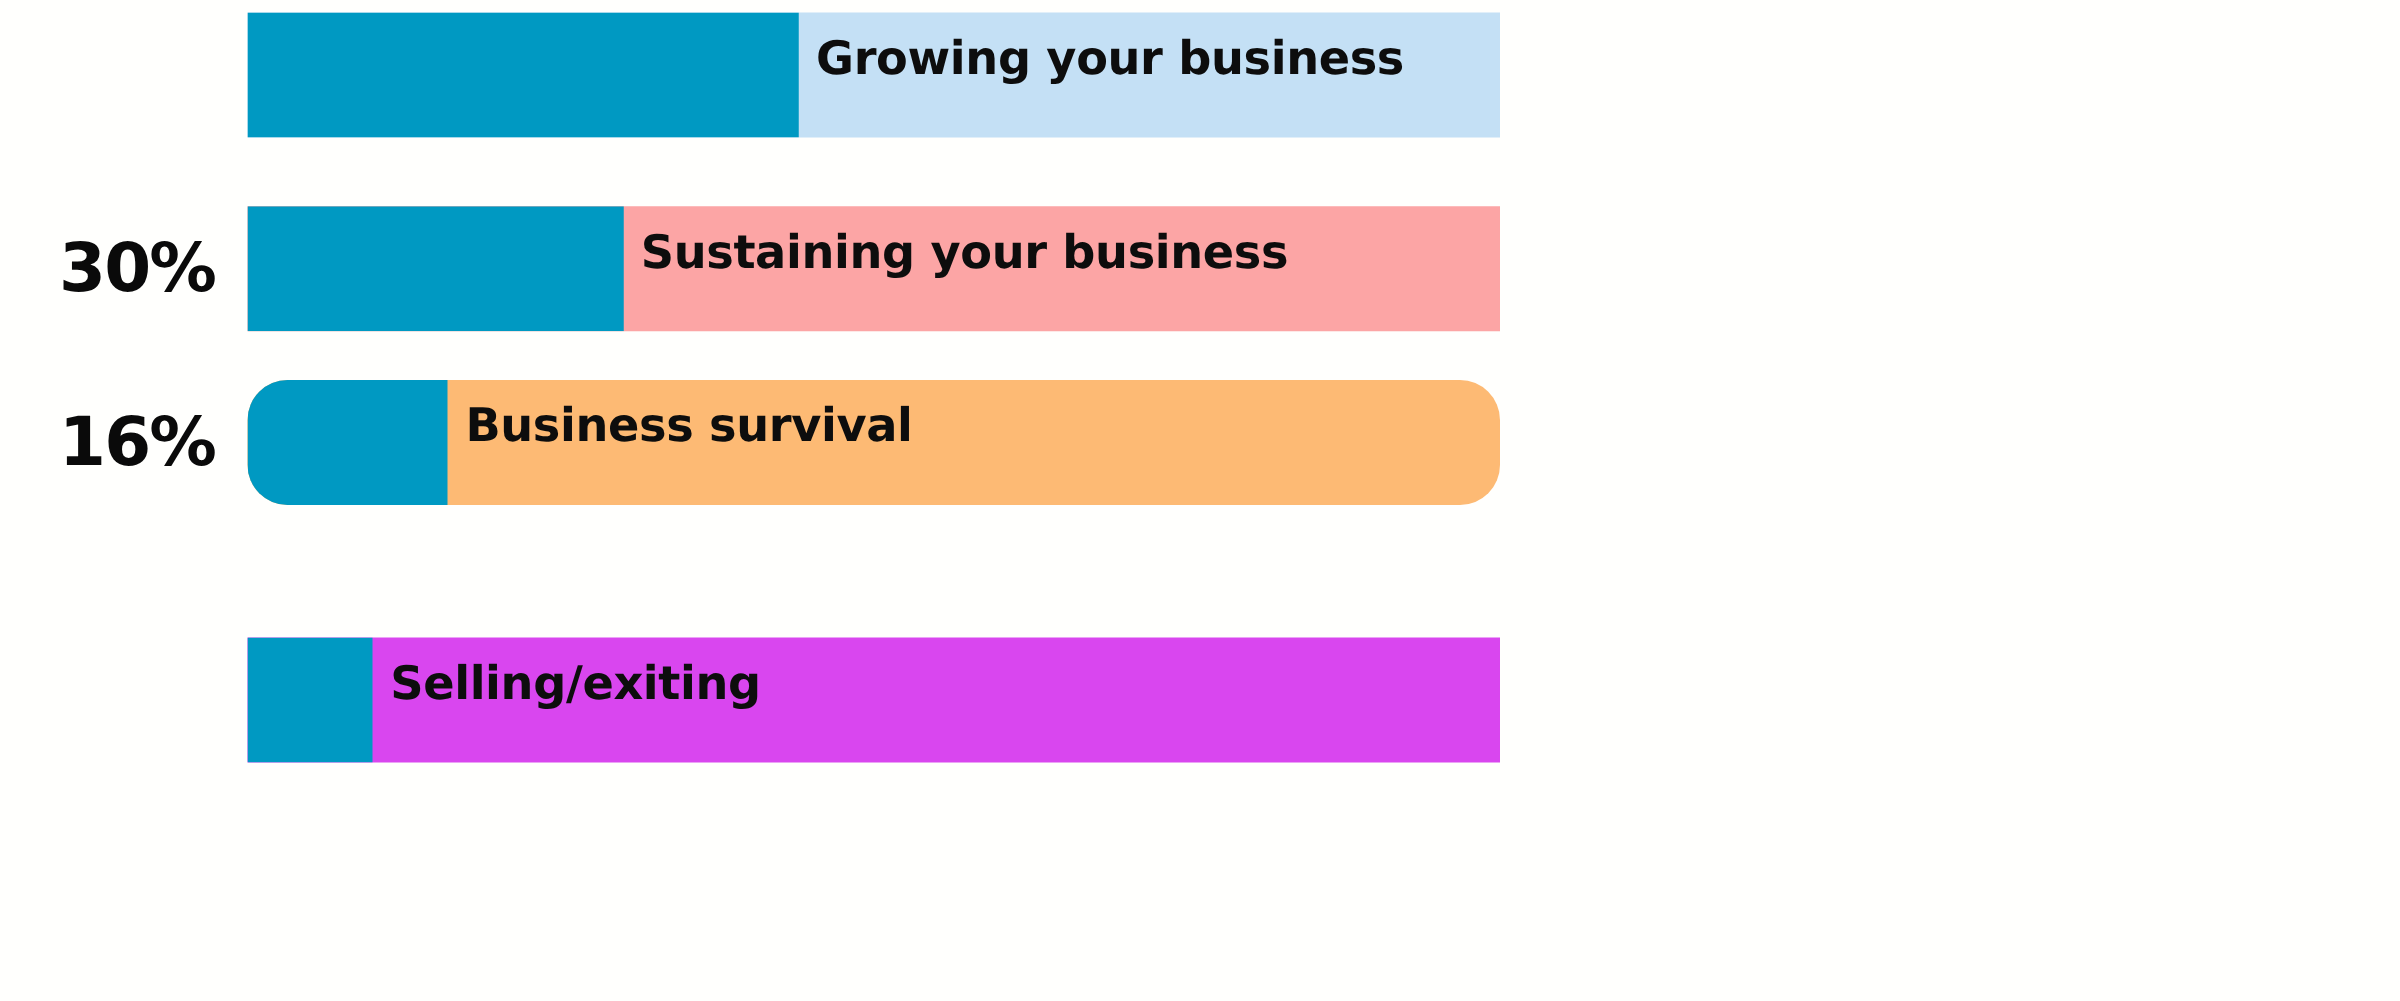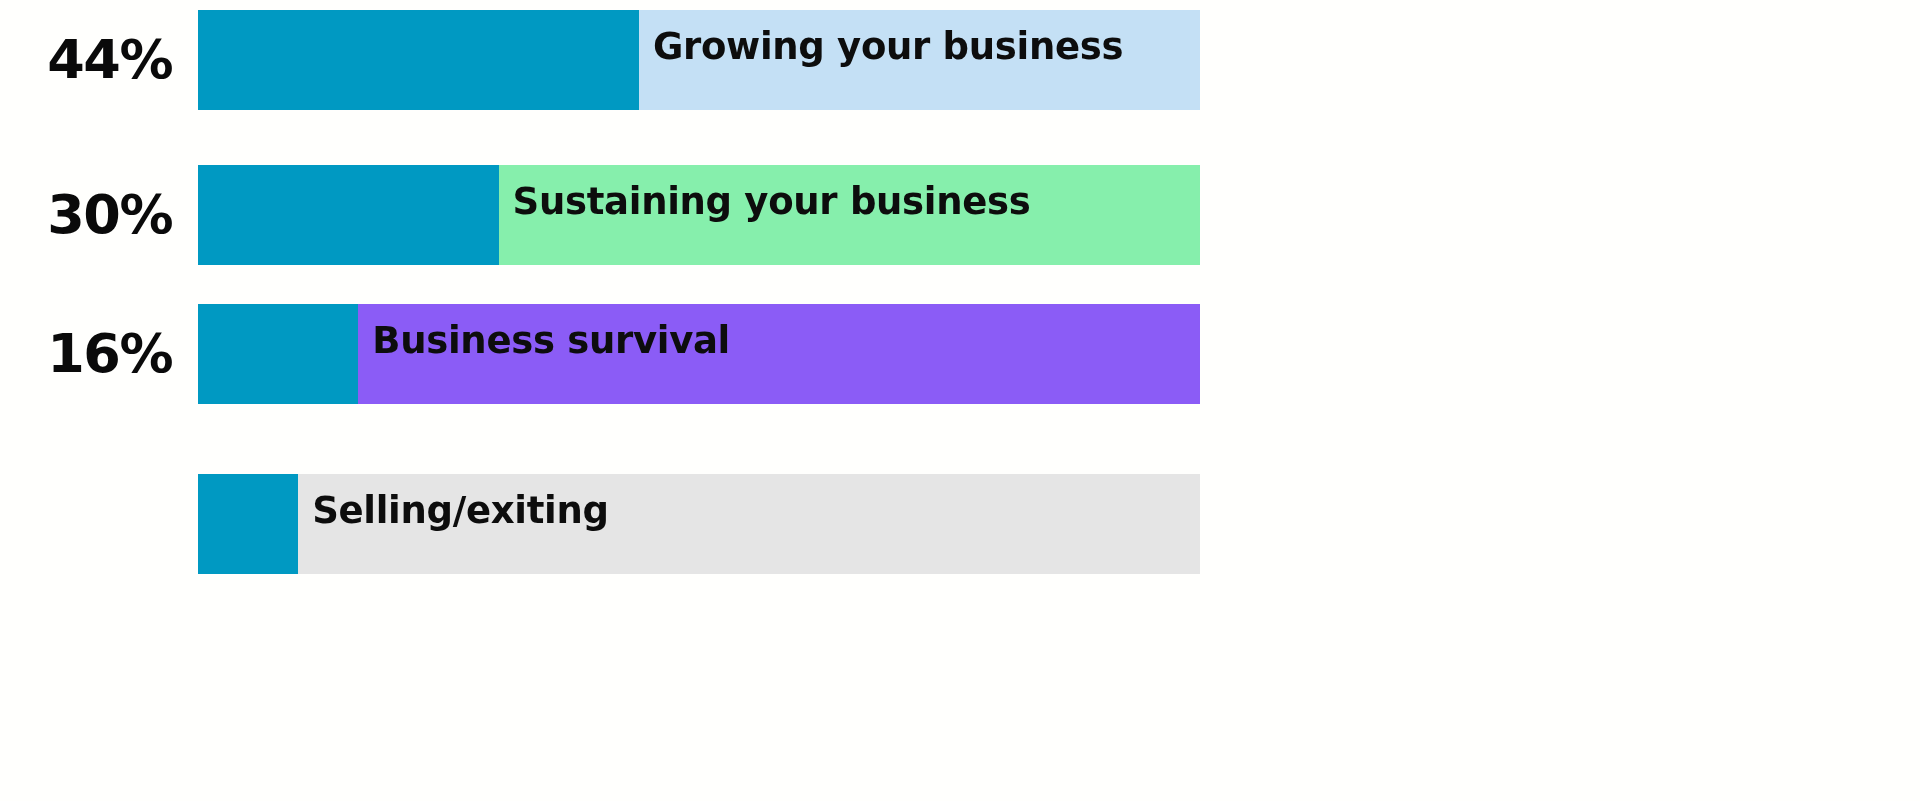--- a/index.html
+++ b/index.html
@@ -92,7 +92,6 @@
 <div id="chart-root" style="background: rgb(255, 255, 253);">
 
   <div class="bar-row r0">
-    <div class="pct-label">44%</div>
     <div class="bar-track" style="background: rgb(196, 224, 245);">
       <div class="bar-fill" style="width: 440.88px; background: rgb(0, 153, 194);"></div>
       <div class="bar-caption" style="left: 454.88px;">Growing your business</div>

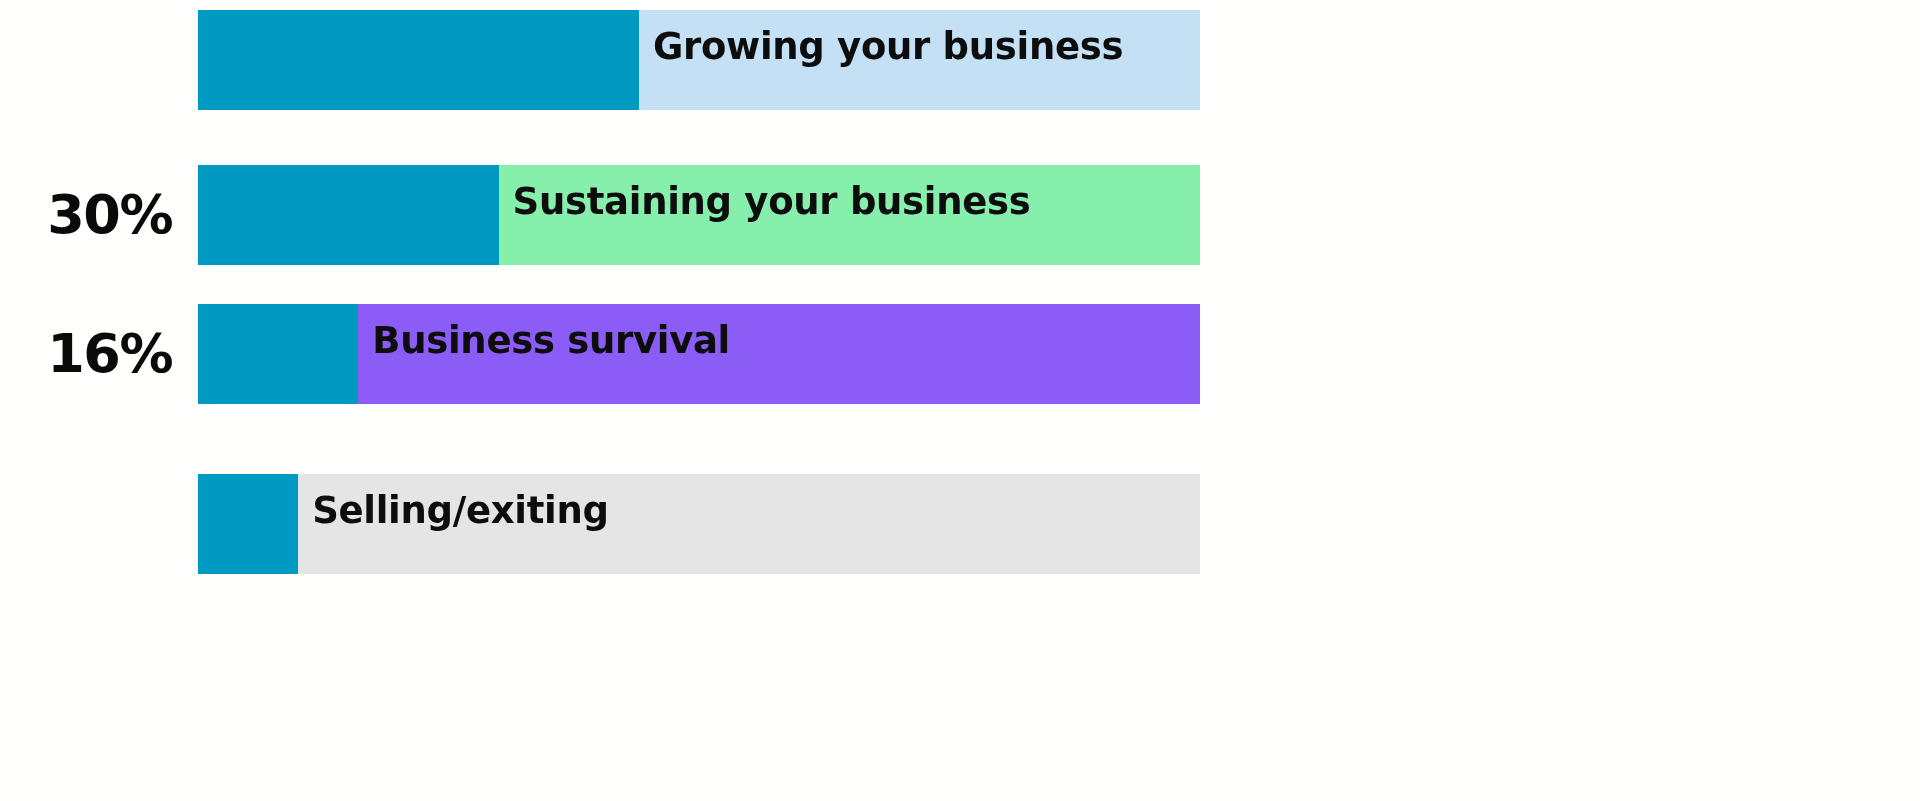--- a/index.html
+++ b/index.html
@@ -100,7 +100,7 @@
 
   <div class="bar-row r1">
     <div class="pct-label">30%</div>
-    <div class="bar-track" style="background: #86efac;">
+    <div class="bar-track" style="background: #fca5a5;">
       <div class="bar-fill" style="width: 300.6px; background: rgb(0, 153, 194);"></div>
       <div class="bar-caption" style="left: 314.6px;">Sustaining your business</div>
     </div>

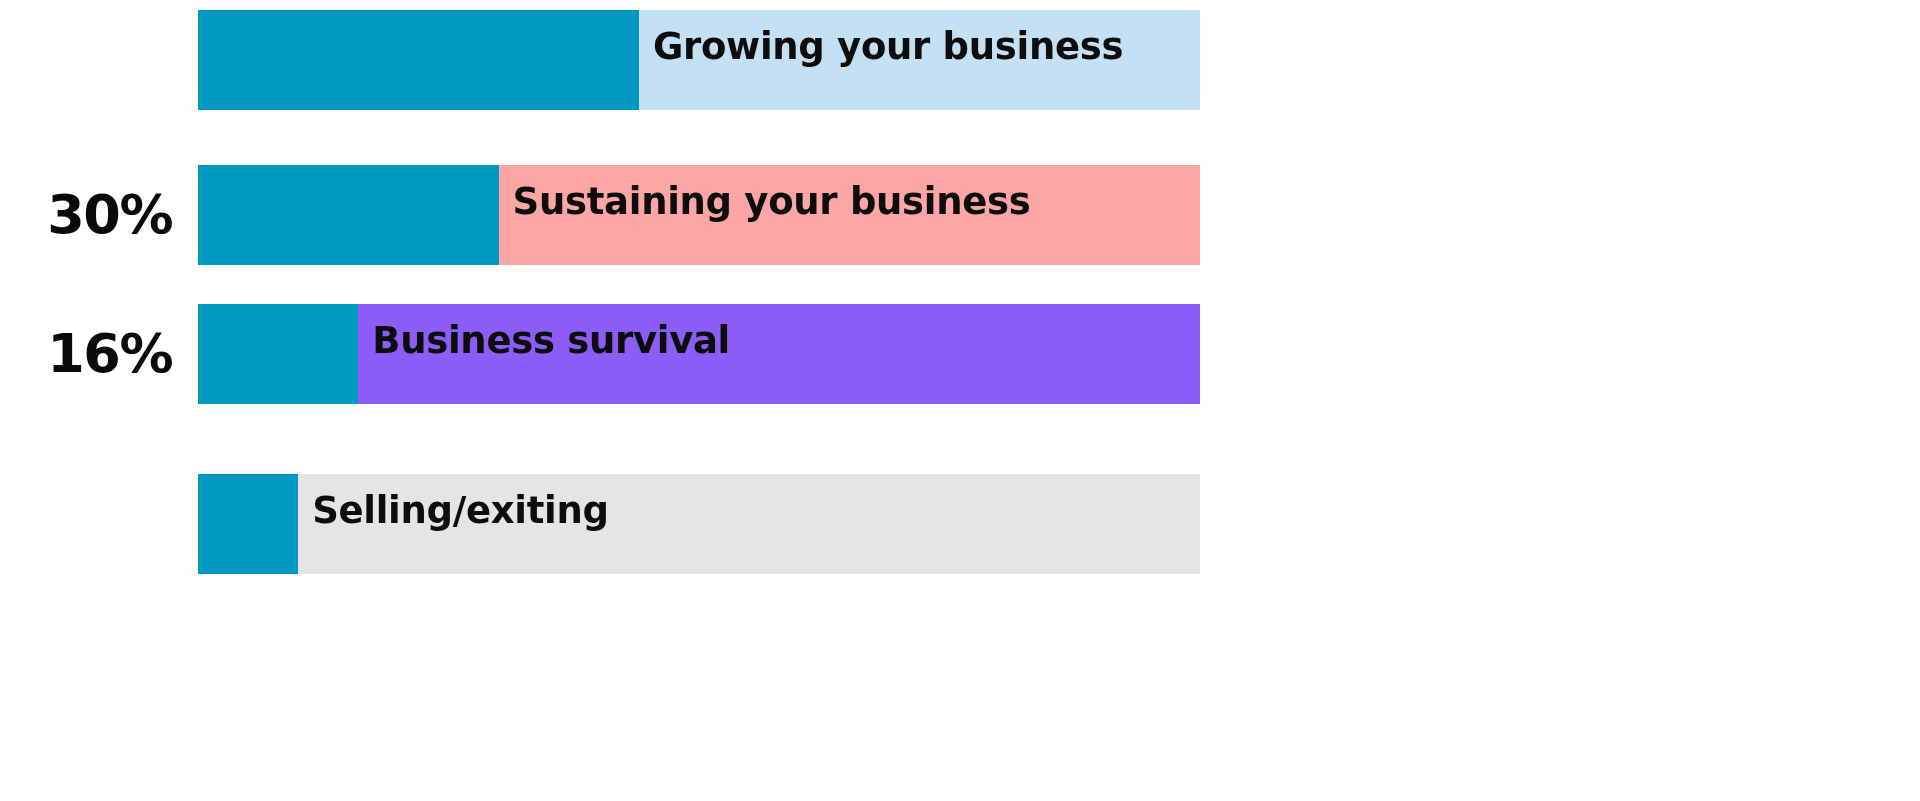--- a/index.html
+++ b/index.html
@@ -108,7 +108,7 @@
 
   <div class="bar-row r2">
     <div class="pct-label">16%</div>
-    <div class="bar-track" style="background: #8b5cf6;">
+    <div class="bar-track" style="background: #fdba74; border-radius: 32px;">
       <div class="bar-fill" style="width: 160.32px; background: rgb(0, 153, 194);"></div>
       <div class="bar-caption" style="left: 174.32px;">Business survival</div>
     </div>

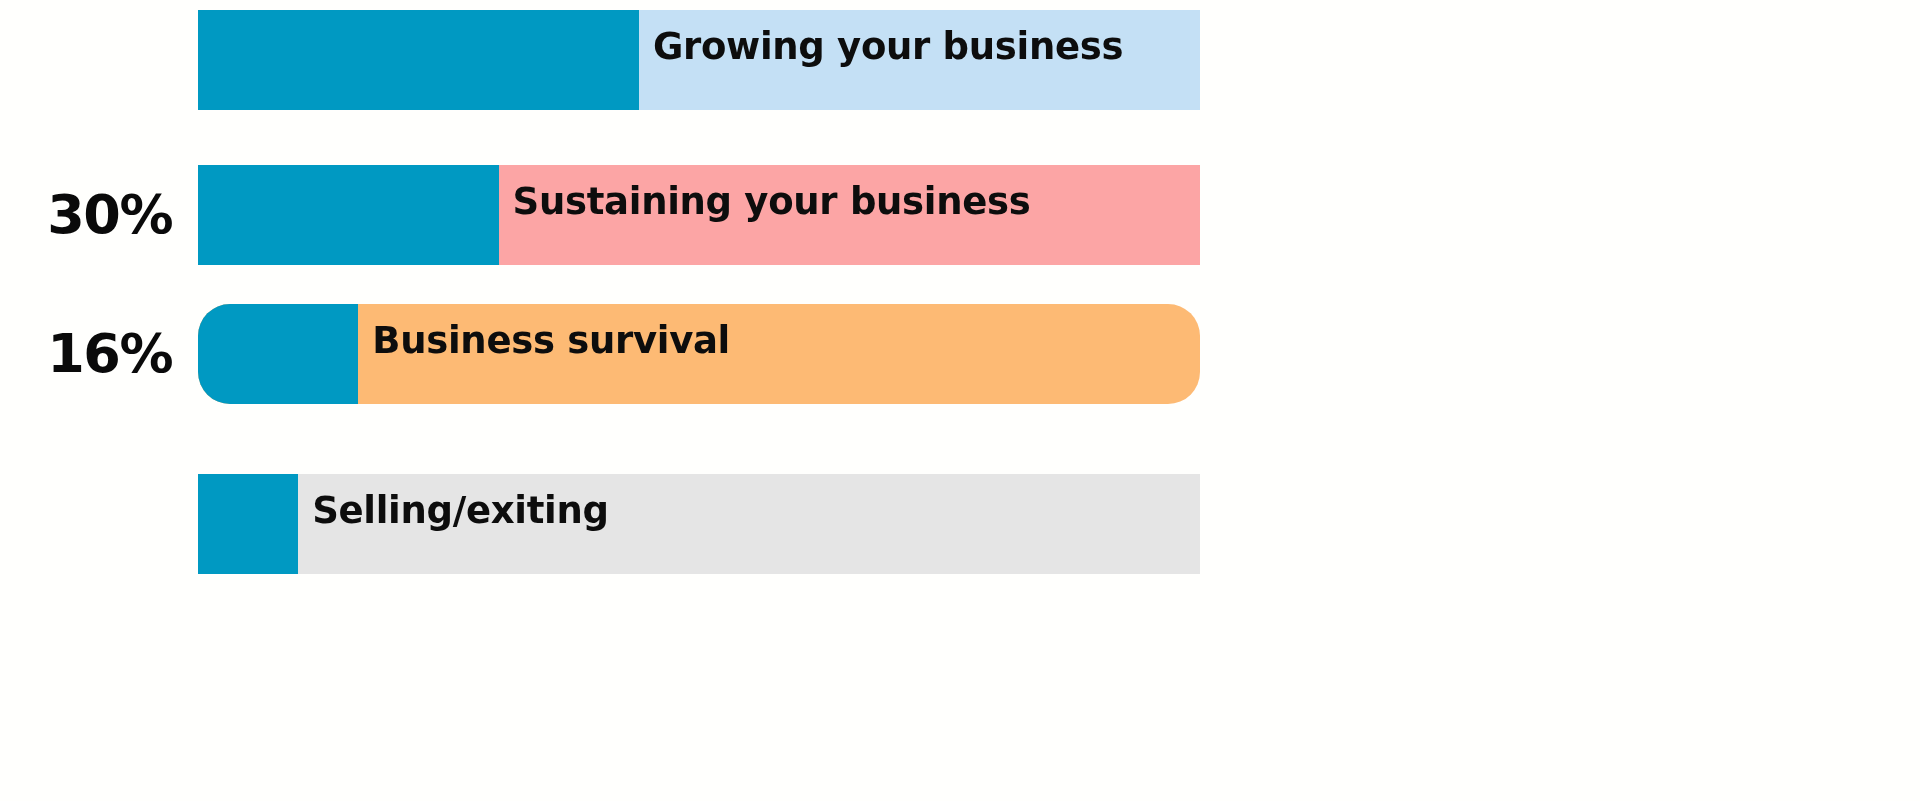--- a/index.html
+++ b/index.html
@@ -115,7 +115,7 @@
   </div>
 
   <div class="bar-row r3">
-    <div class="bar-track" style="background: #e5e5e5;">
+    <div class="bar-track" style="background: #d946ef; margin-top: 36px;">
       <div class="bar-fill" style="width: 100.2px; background: rgb(0, 153, 194);"></div>
       <div class="bar-caption" style="left: 114.2px;">Selling/exiting</div>
     </div>

